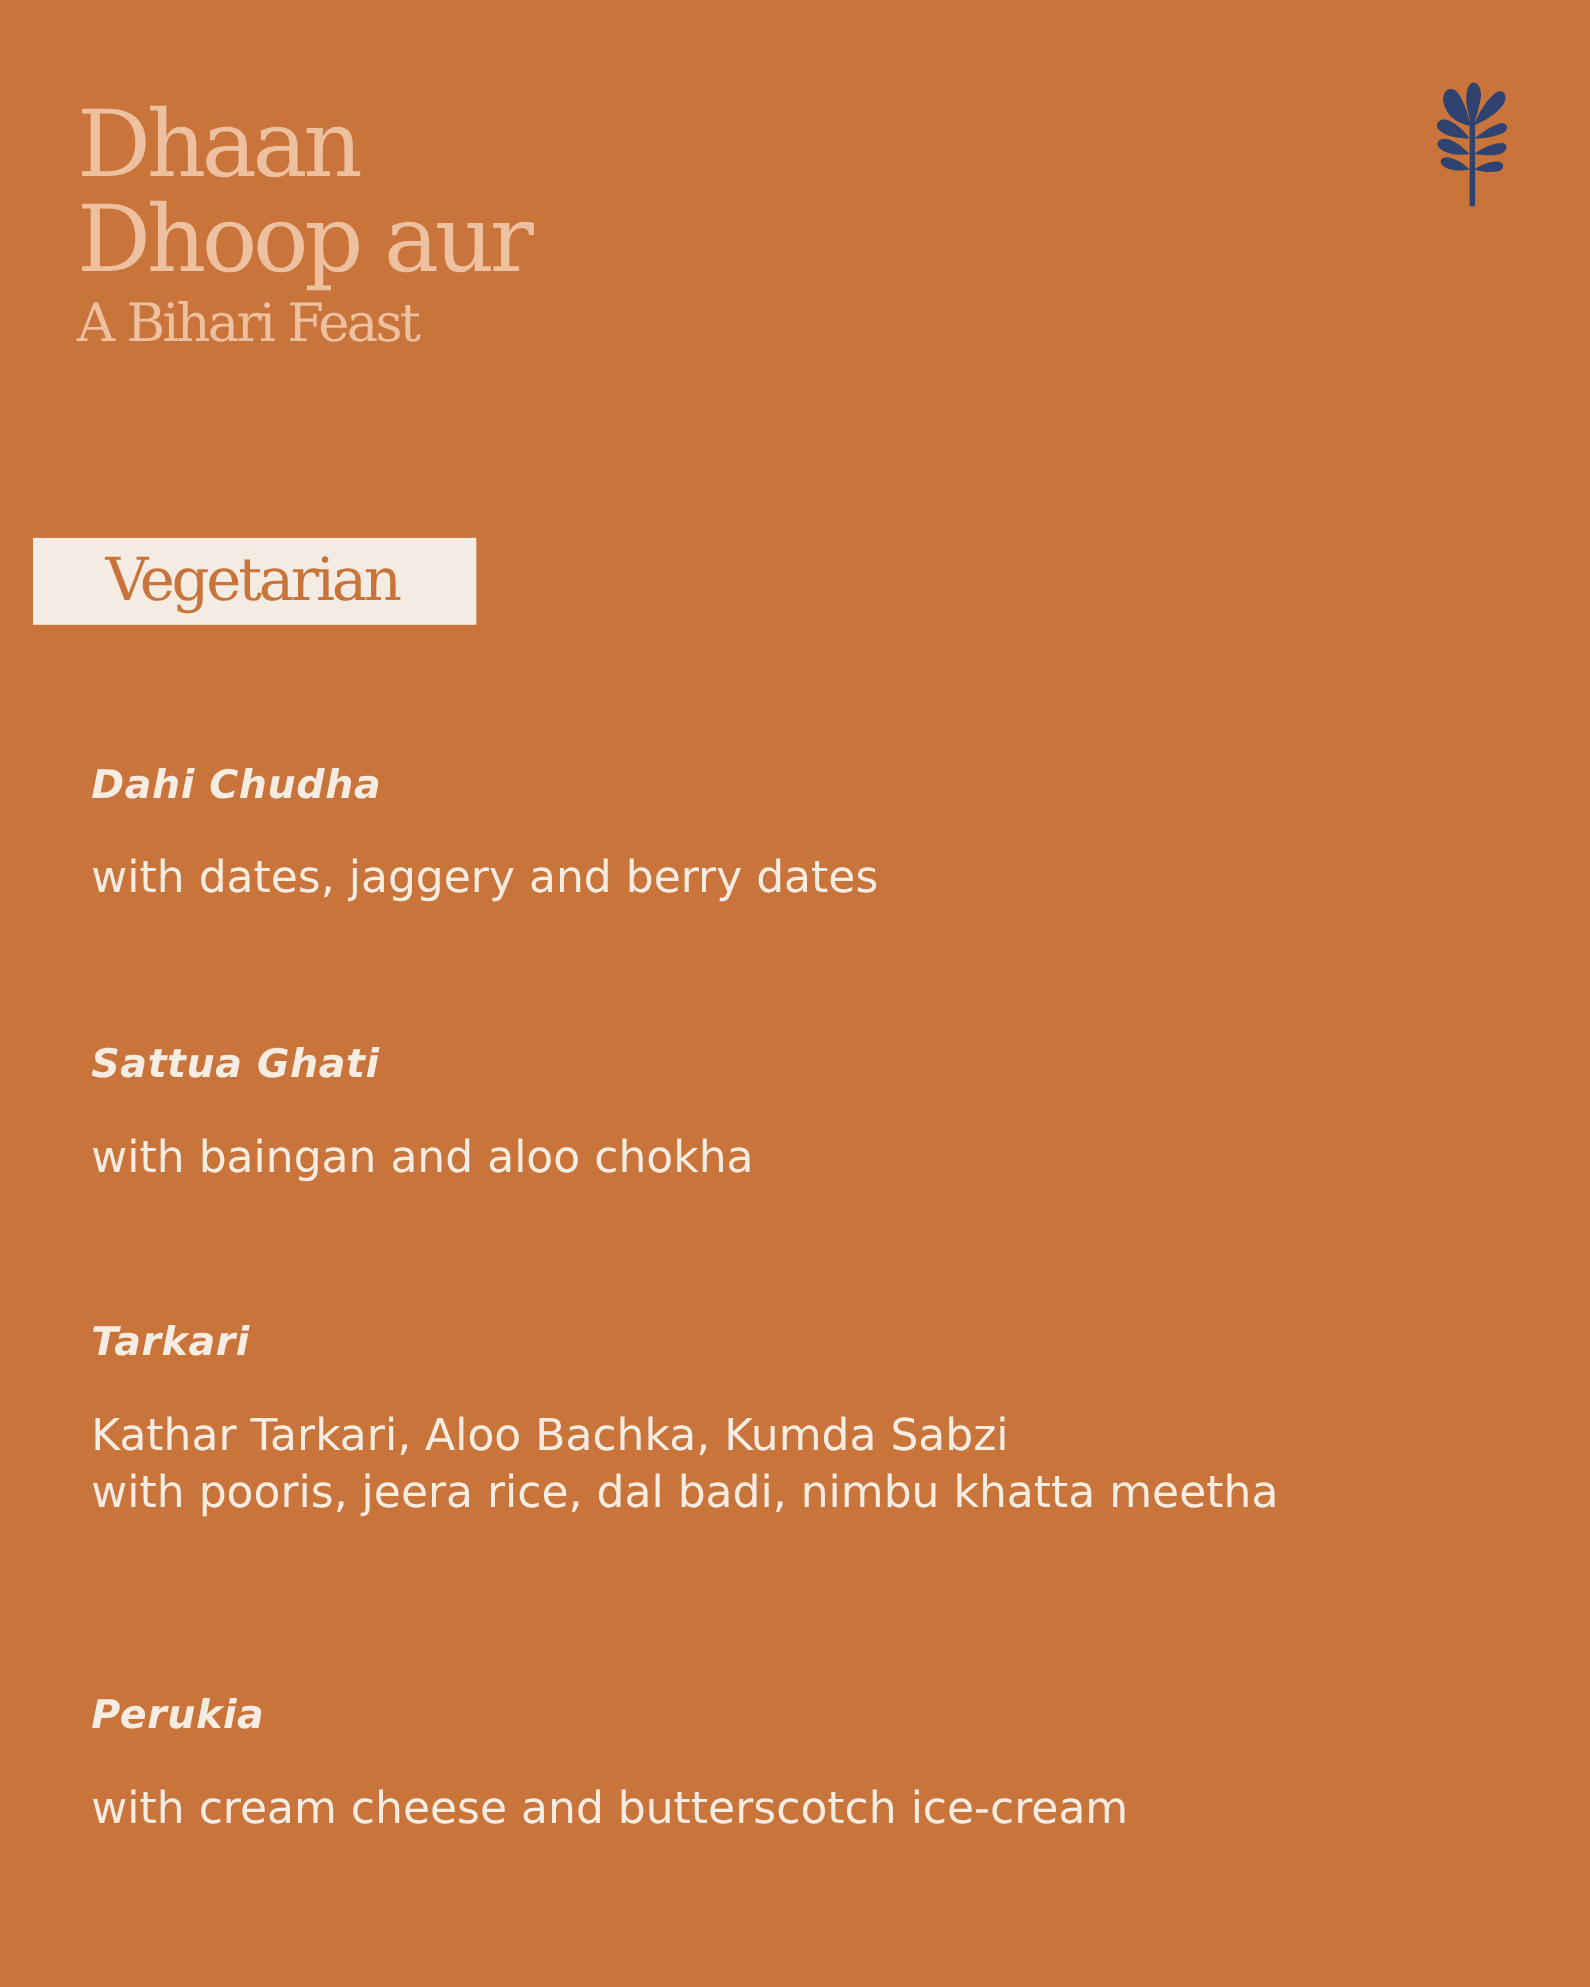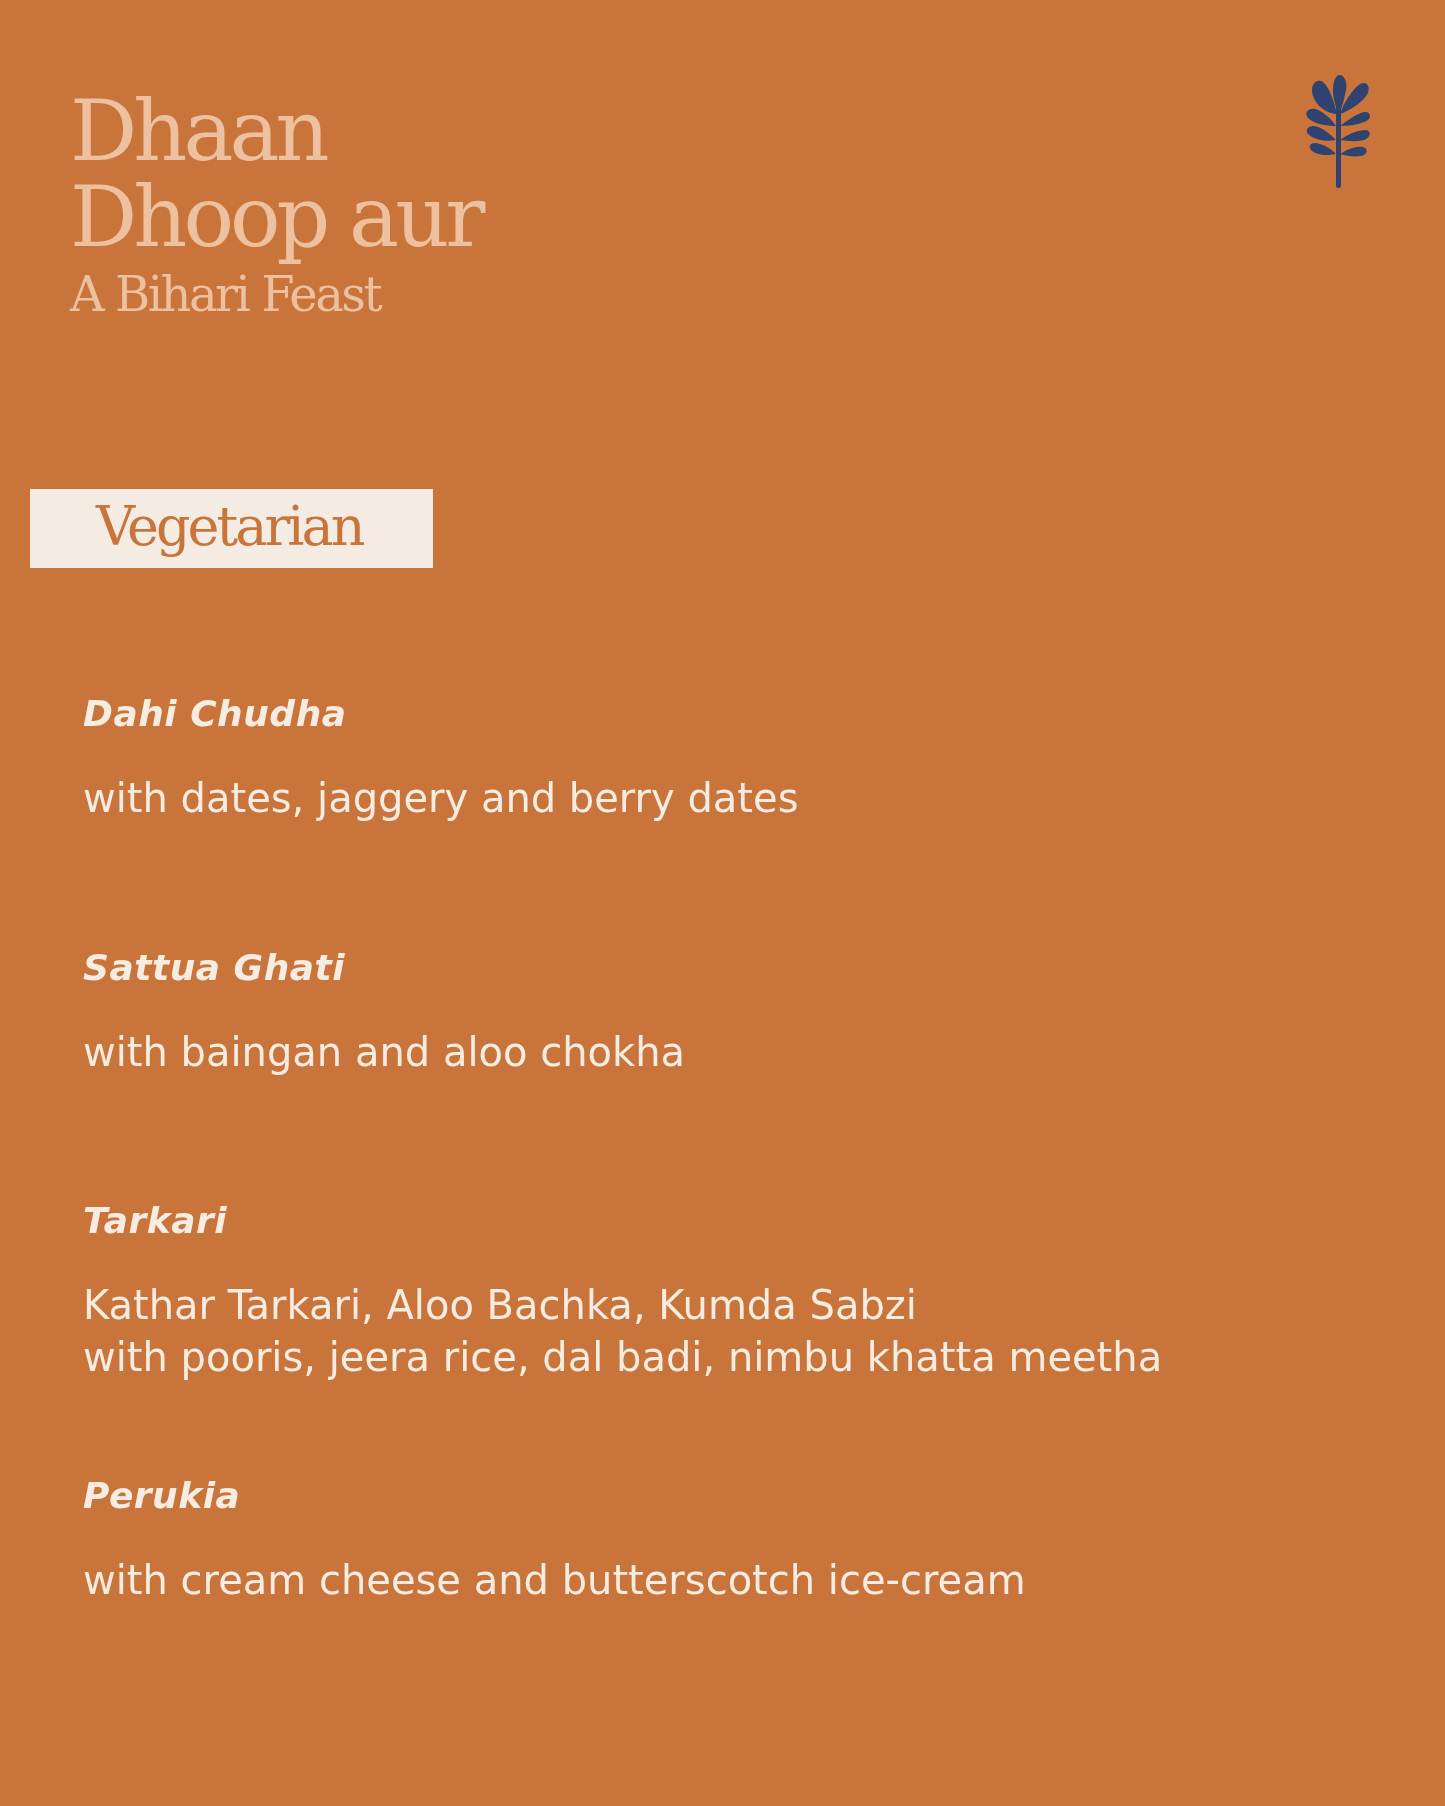--- a/index.html
+++ b/index.html
@@ -104,7 +104,7 @@
   <div class="dish-desc" style="">with pooris, jeera rice, dal badi, nimbu khatta meetha</div>
 </div>
 
-<div class="dish" style="top:1470px;">
+<div class="dish" style="top:1534px;">
   <div class="dish-name">Perukia</div>
   <div class="dish-desc" style="margin-top:32px;">with cream cheese and butterscotch ice-cream</div>
 </div>

